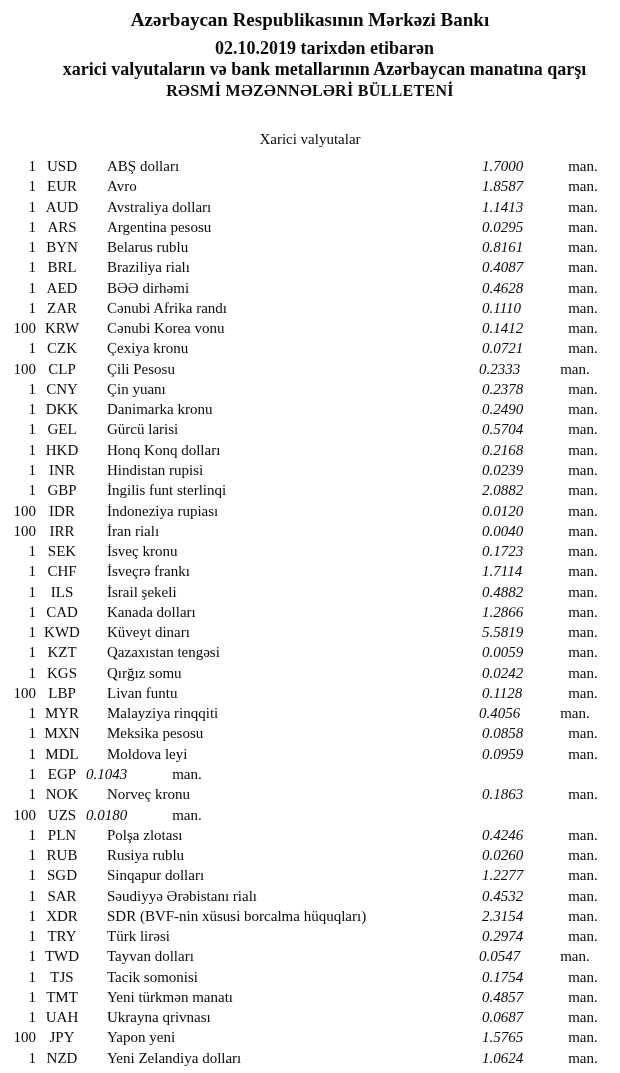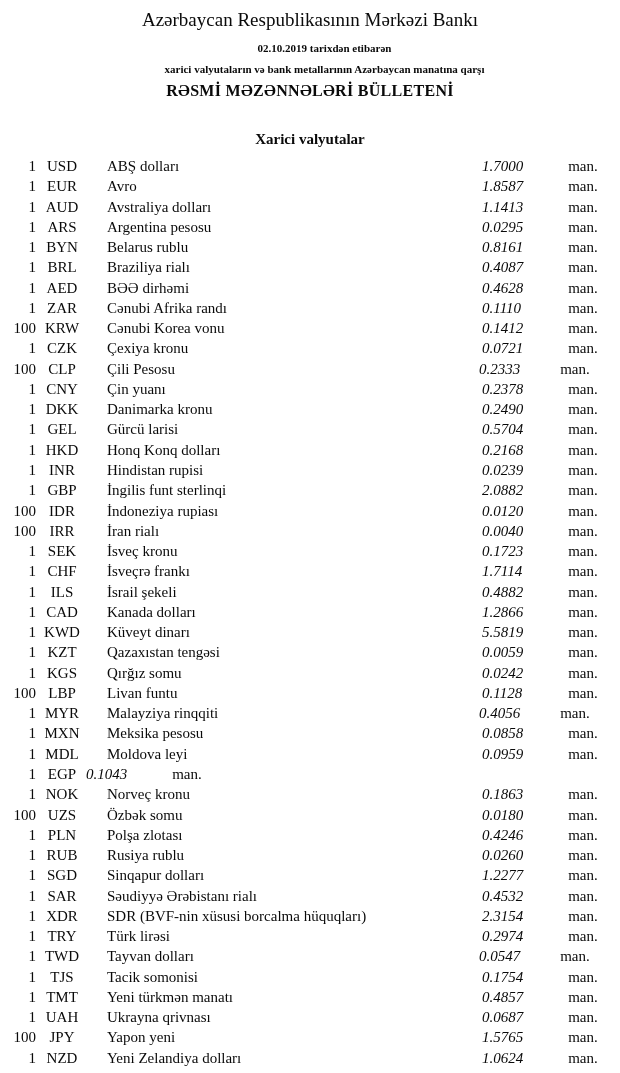--- a/index.html
+++ b/index.html
@@ -23,7 +23,7 @@
   .doc-title {
     font-size: 19px;
     line-height: 25px;
-    font-weight: normal;
+    font-weight: bold;
     margin: 0;
   }
   .doc-line {

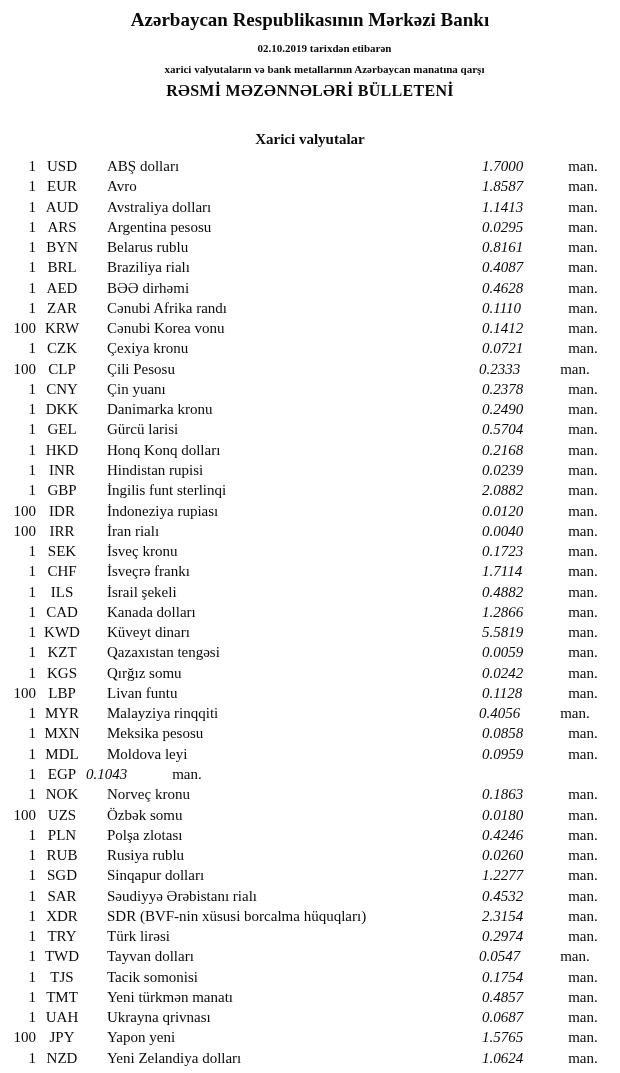--- a/index.html
+++ b/index.html
@@ -27,7 +27,7 @@
     margin: 0;
   }
   .doc-line {
-    font-size: 11px;
+    font-size: 18px;
     line-height: 21px;
     font-weight: bold;
     padding-left: 29px;

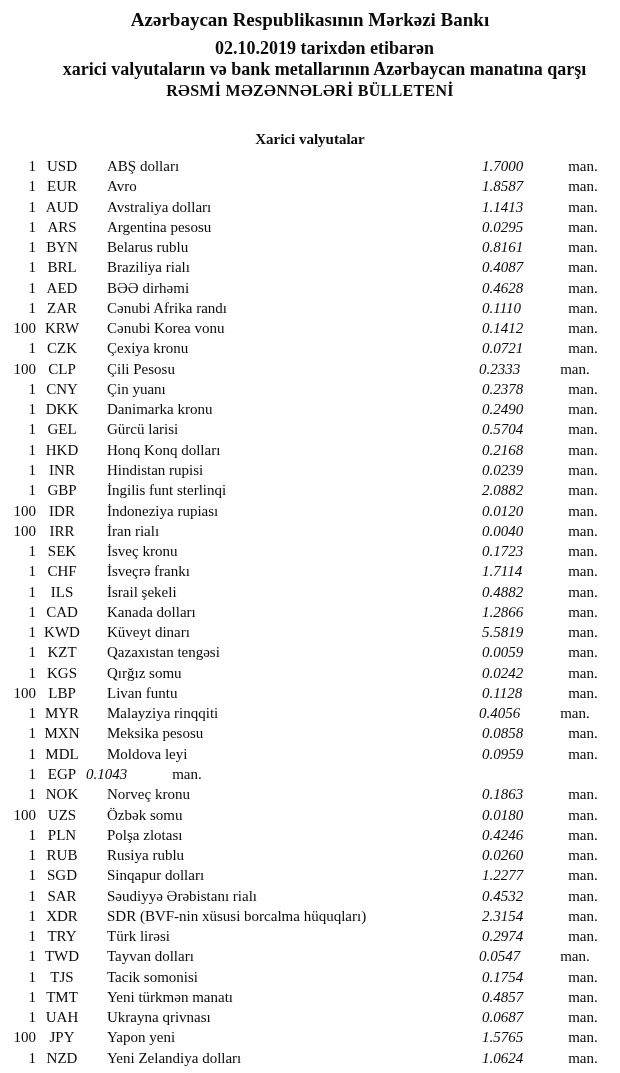--- a/index.html
+++ b/index.html
@@ -44,7 +44,7 @@
     text-align: center;
     font-size: 15px;
     line-height: 20px;
-    font-weight: bold;
+    font-weight: normal;
     margin-top: 27px;
   }
   .rates-table {

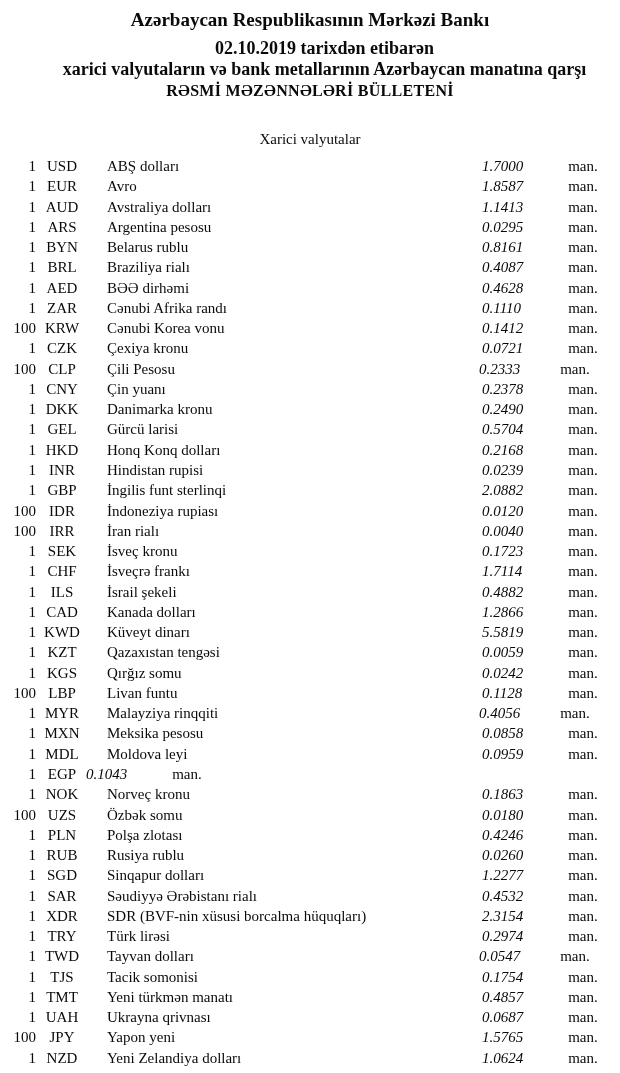--- a/index.html
+++ b/index.html
@@ -363,7 +363,6 @@
   <div class="row">
     <span class="cell-qty">100</span>
     <span class="cell-code">UZS</span>
-    <span class="cell-name">Özbək somu</span>
     <span class="cell-rate">0.0180</span>
     <span class="cell-unit">man.</span>
   </div>

